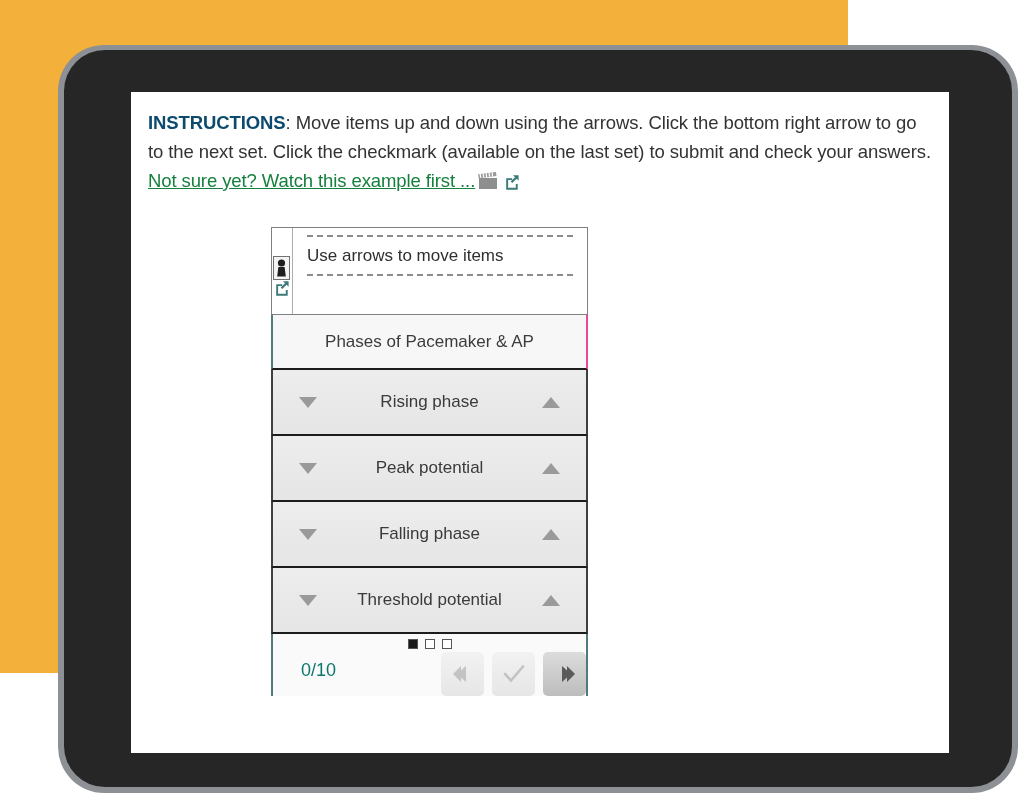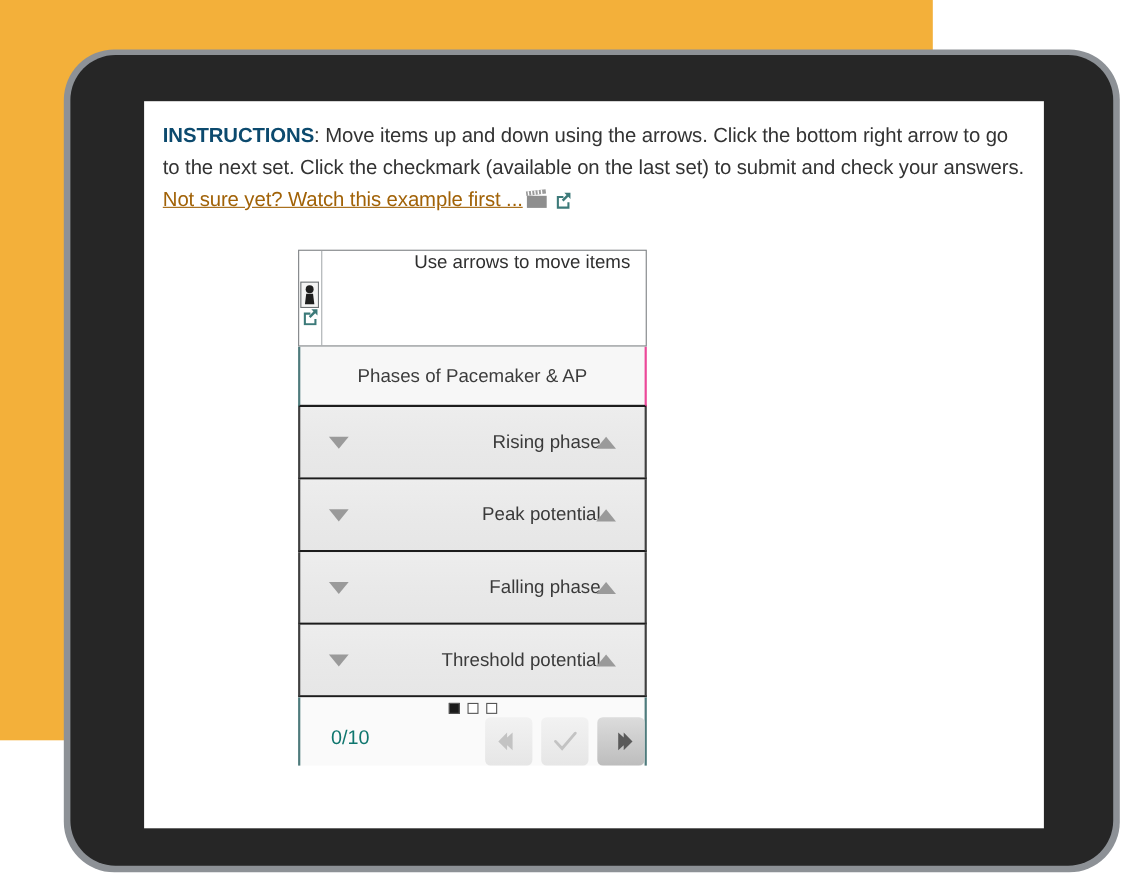--- a/index.html
+++ b/index.html
@@ -77,7 +77,7 @@
     font-weight: bold;
   }
   .instr-link {
-    color: #a16207;
+    color: #15803d;
   }
   .clapper-icon {
     display: inline-block;

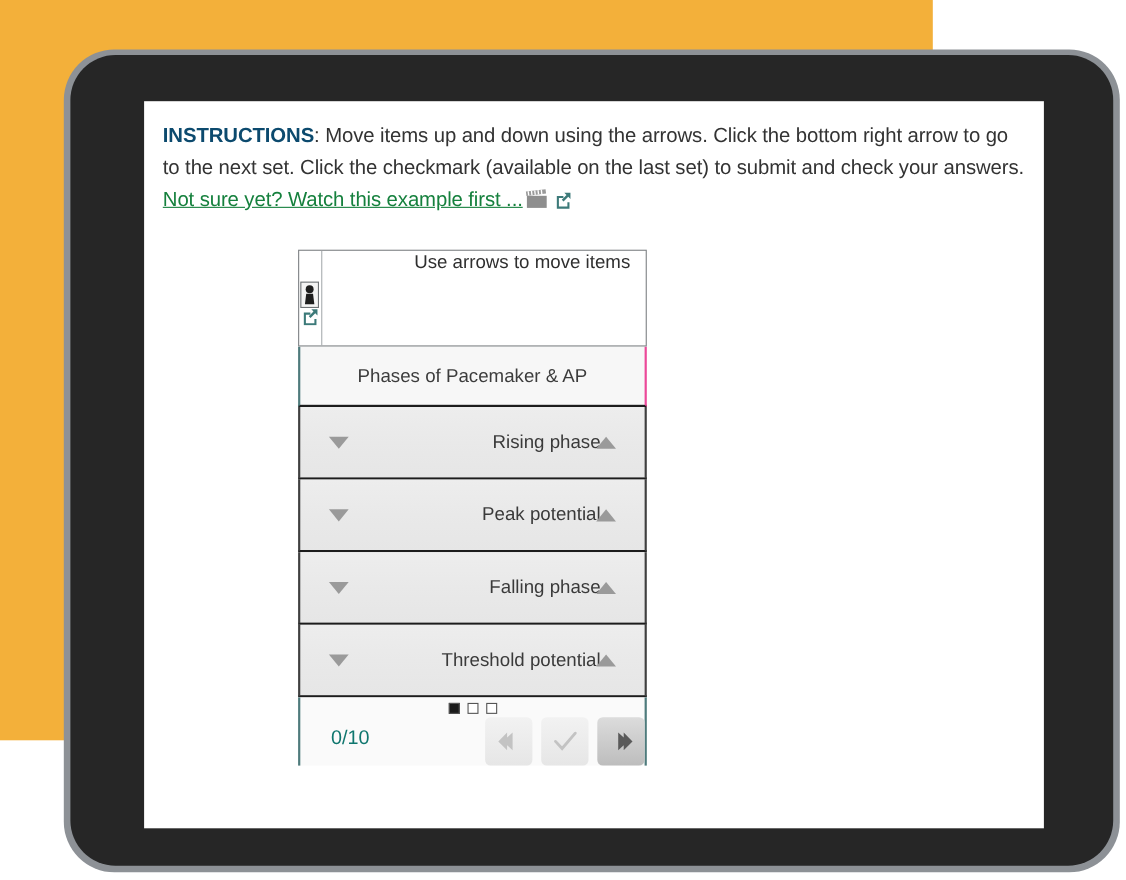--- a/index.html
+++ b/index.html
@@ -132,8 +132,8 @@
   .prompt-body {
     flex: 1;
     display: flex;
-    flex-direction: row;
-    justify-content: flex-end;
+    flex-direction: column;
+    justify-content: flex-start;
     padding: 0 14px;
     box-sizing: border-box;
   }

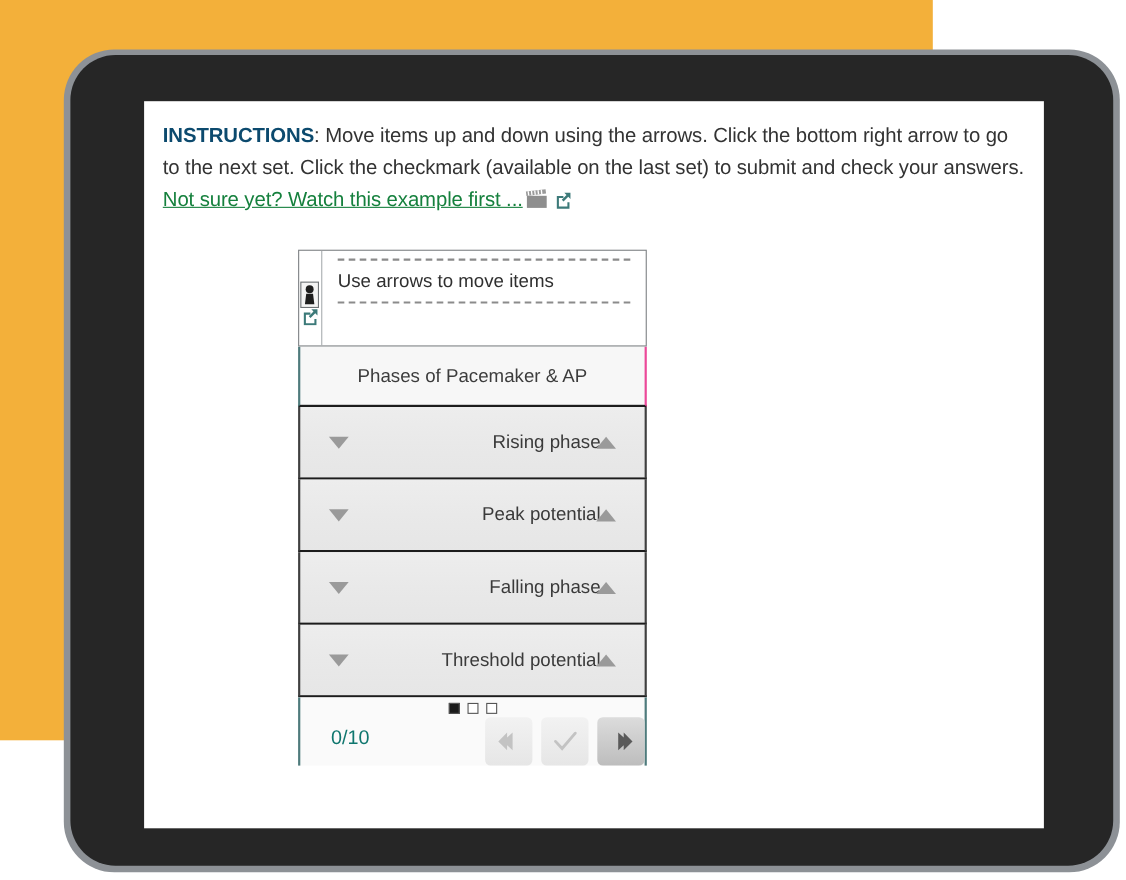--- a/index.html
+++ b/index.html
@@ -174,7 +174,7 @@
     box-sizing: border-box;
     display: flex;
     align-items: center;
-    justify-content: flex-end;
+    justify-content: center;
     cursor: pointer;
   }
   .item-label {

